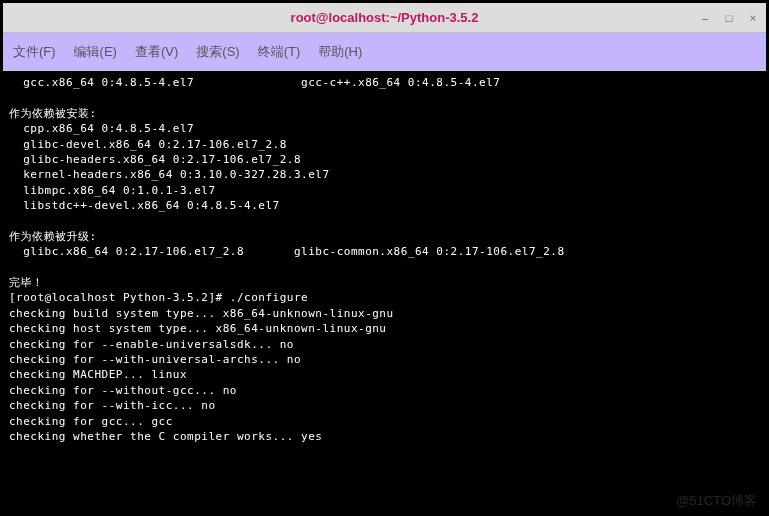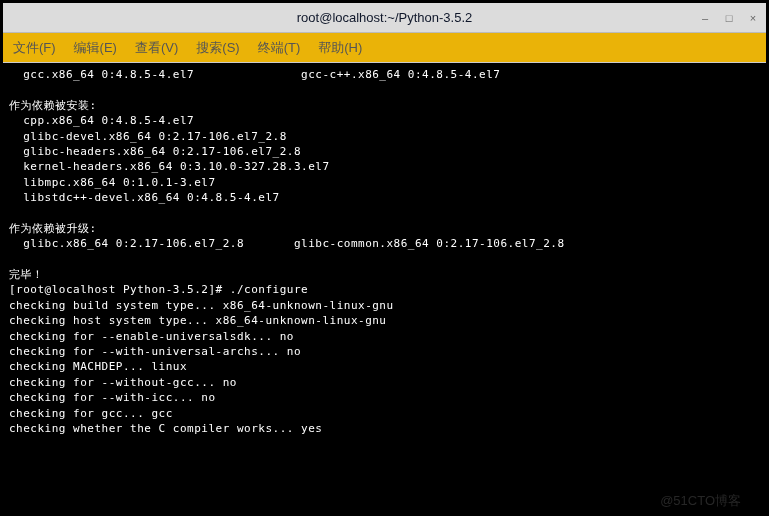--- a/index.html
+++ b/index.html
@@ -24,8 +24,8 @@
       left: 50%;
       transform: translateX(-50%);
       font-size: 13px;
-      color: #0f172a;
-      font-weight: normal;
+      color: #be185d;
+      font-weight: bold;
     }
     .window-controls {
       position: absolute;

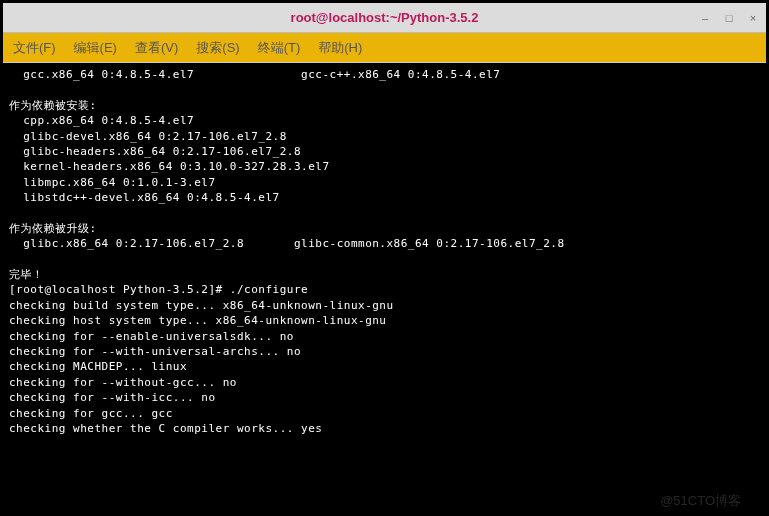--- a/index.html
+++ b/index.html
@@ -45,8 +45,8 @@
       cursor: pointer;
     }
     .menubar {
-      height: 30px;
-      background: #eab308;
+      height: 38px;
+      background: #c4b5fd;
       display: flex;
       align-items: center;
       padding: 0 10px;

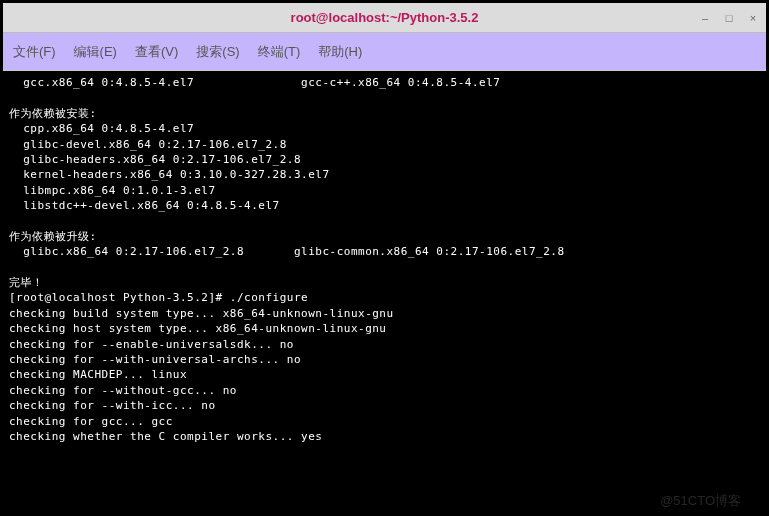--- a/index.html
+++ b/index.html
@@ -71,7 +71,7 @@
     .watermark {
       position: absolute;
       bottom: 6px;
-      right: 28px;
+      right: 12px;
       color: #555;
       font-size: 13px;
       opacity: 0.45;

